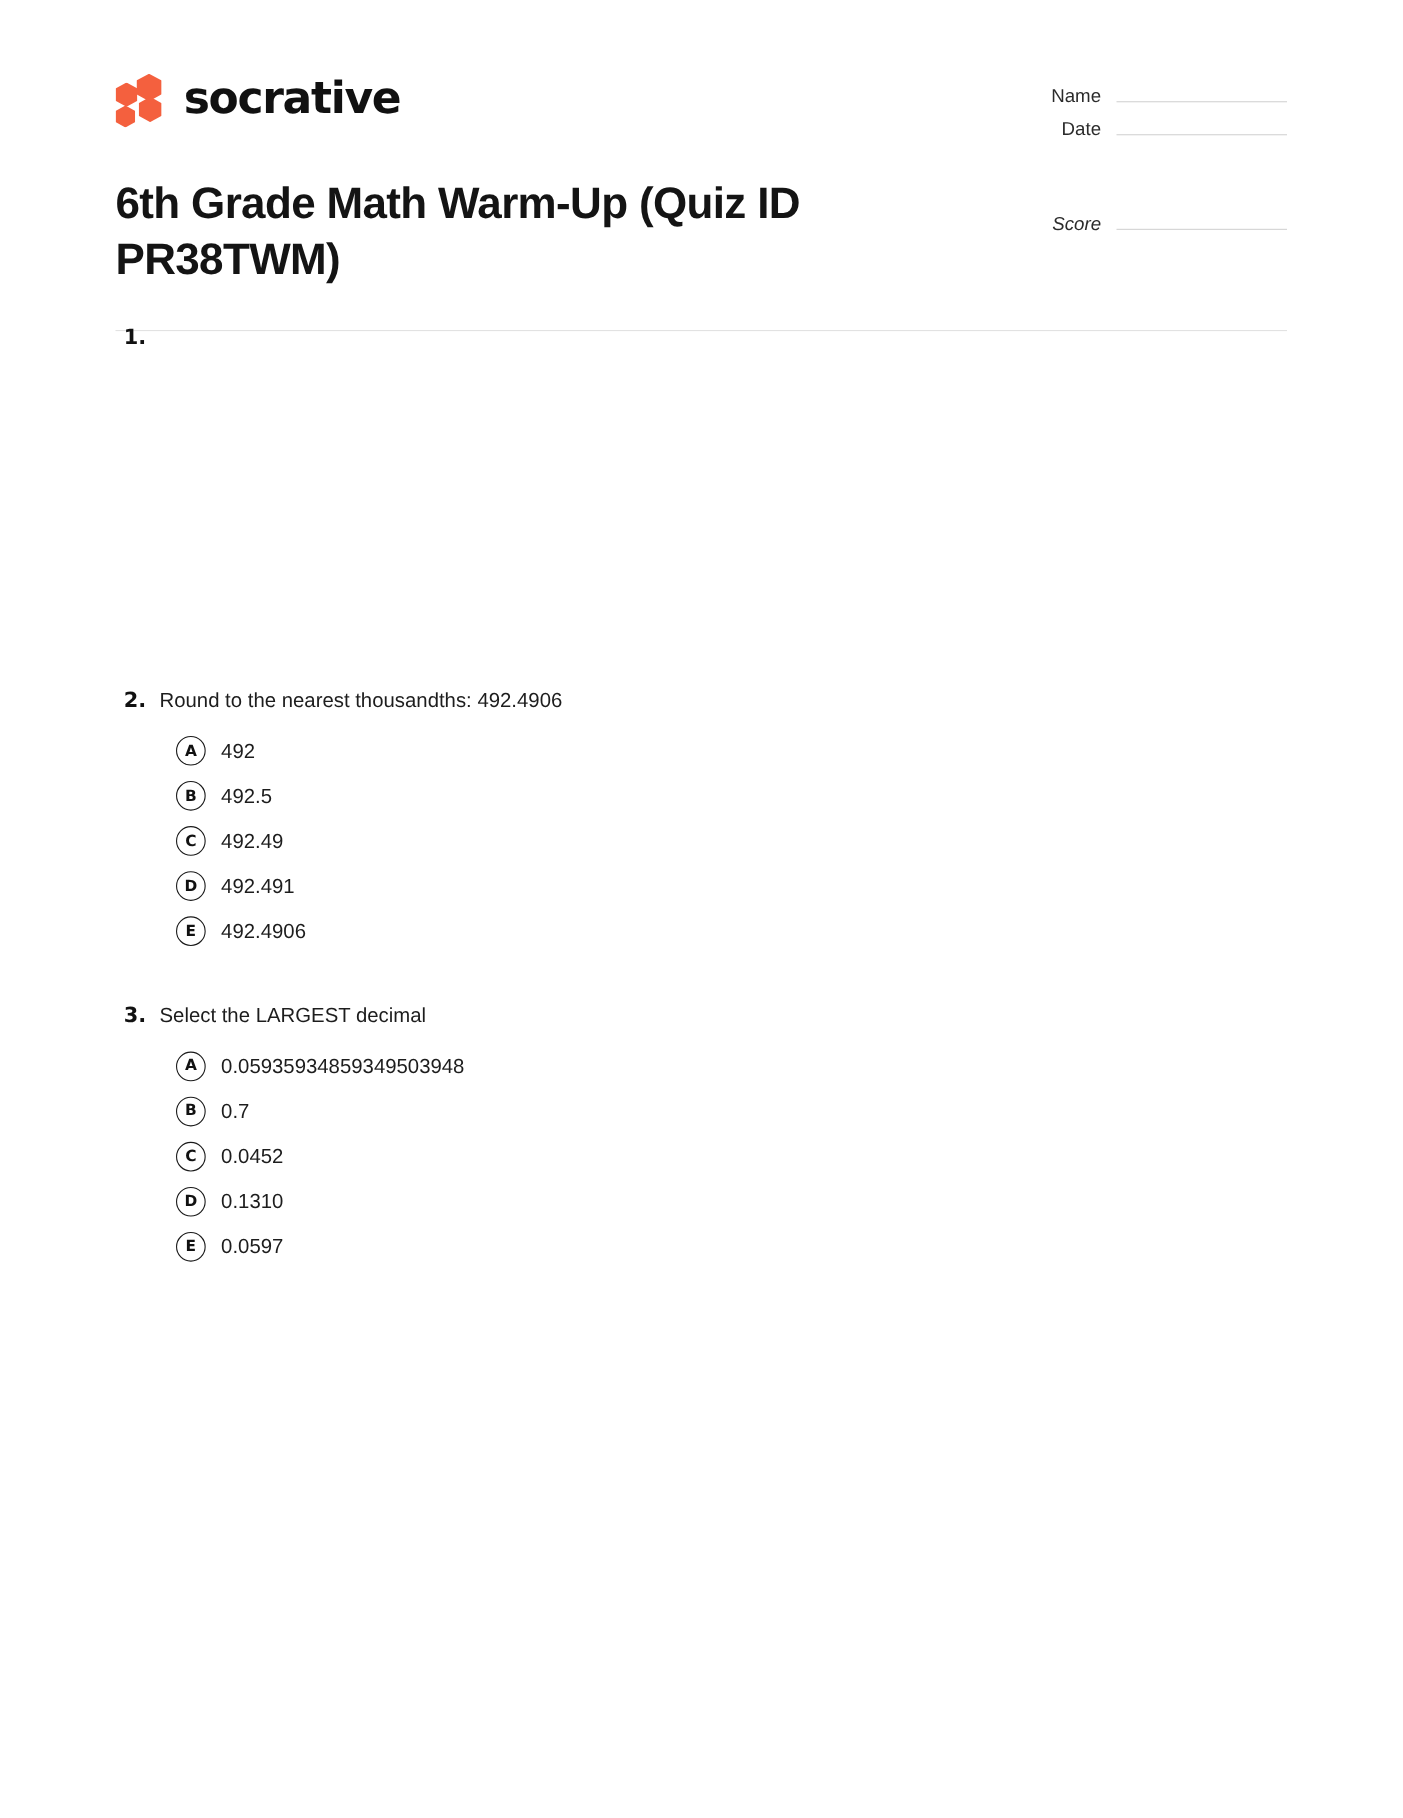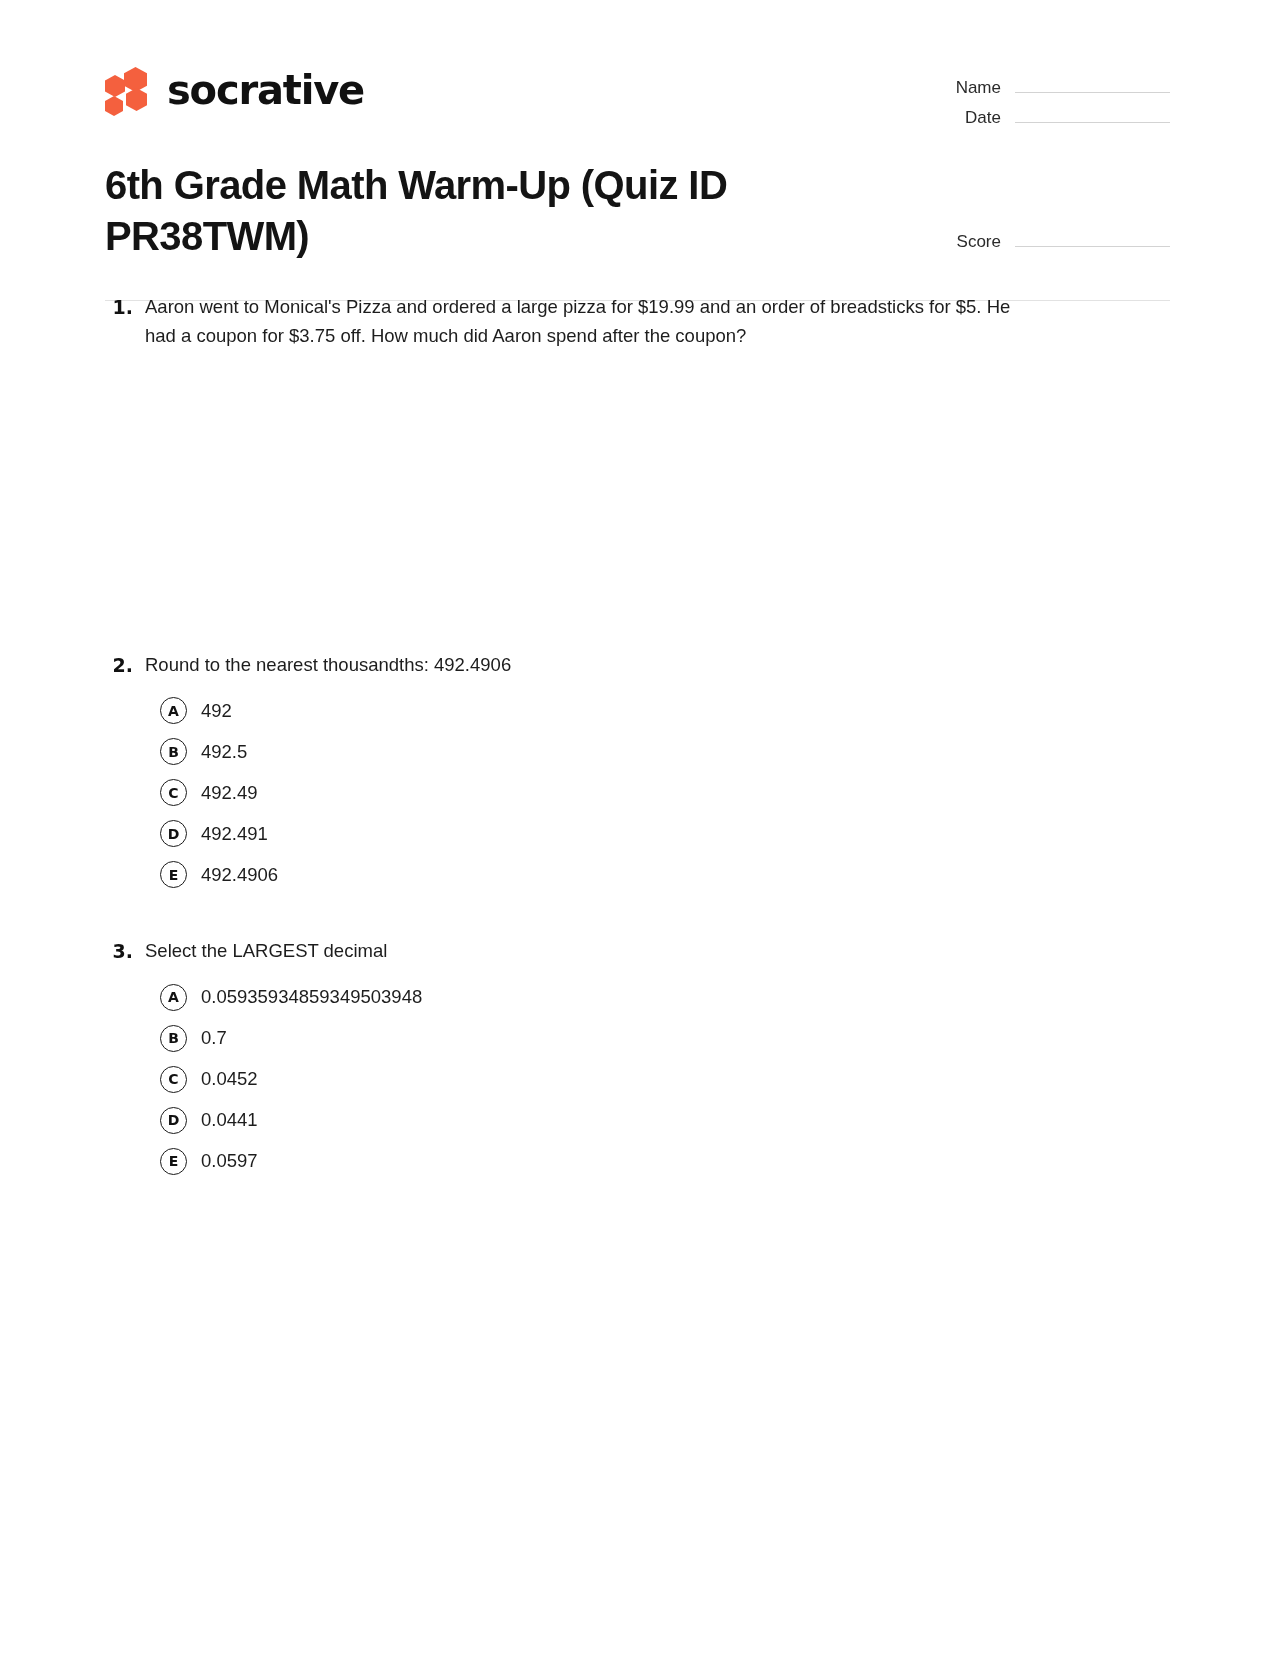--- a/index.html
+++ b/index.html
@@ -110,7 +110,7 @@
     margin-left: 14px;
   }
 
-  .meta-row.score { margin-top: 102px; }
+  .meta-row.score { margin-top: 64px; font-style: italic; }
 
   
   .divider {

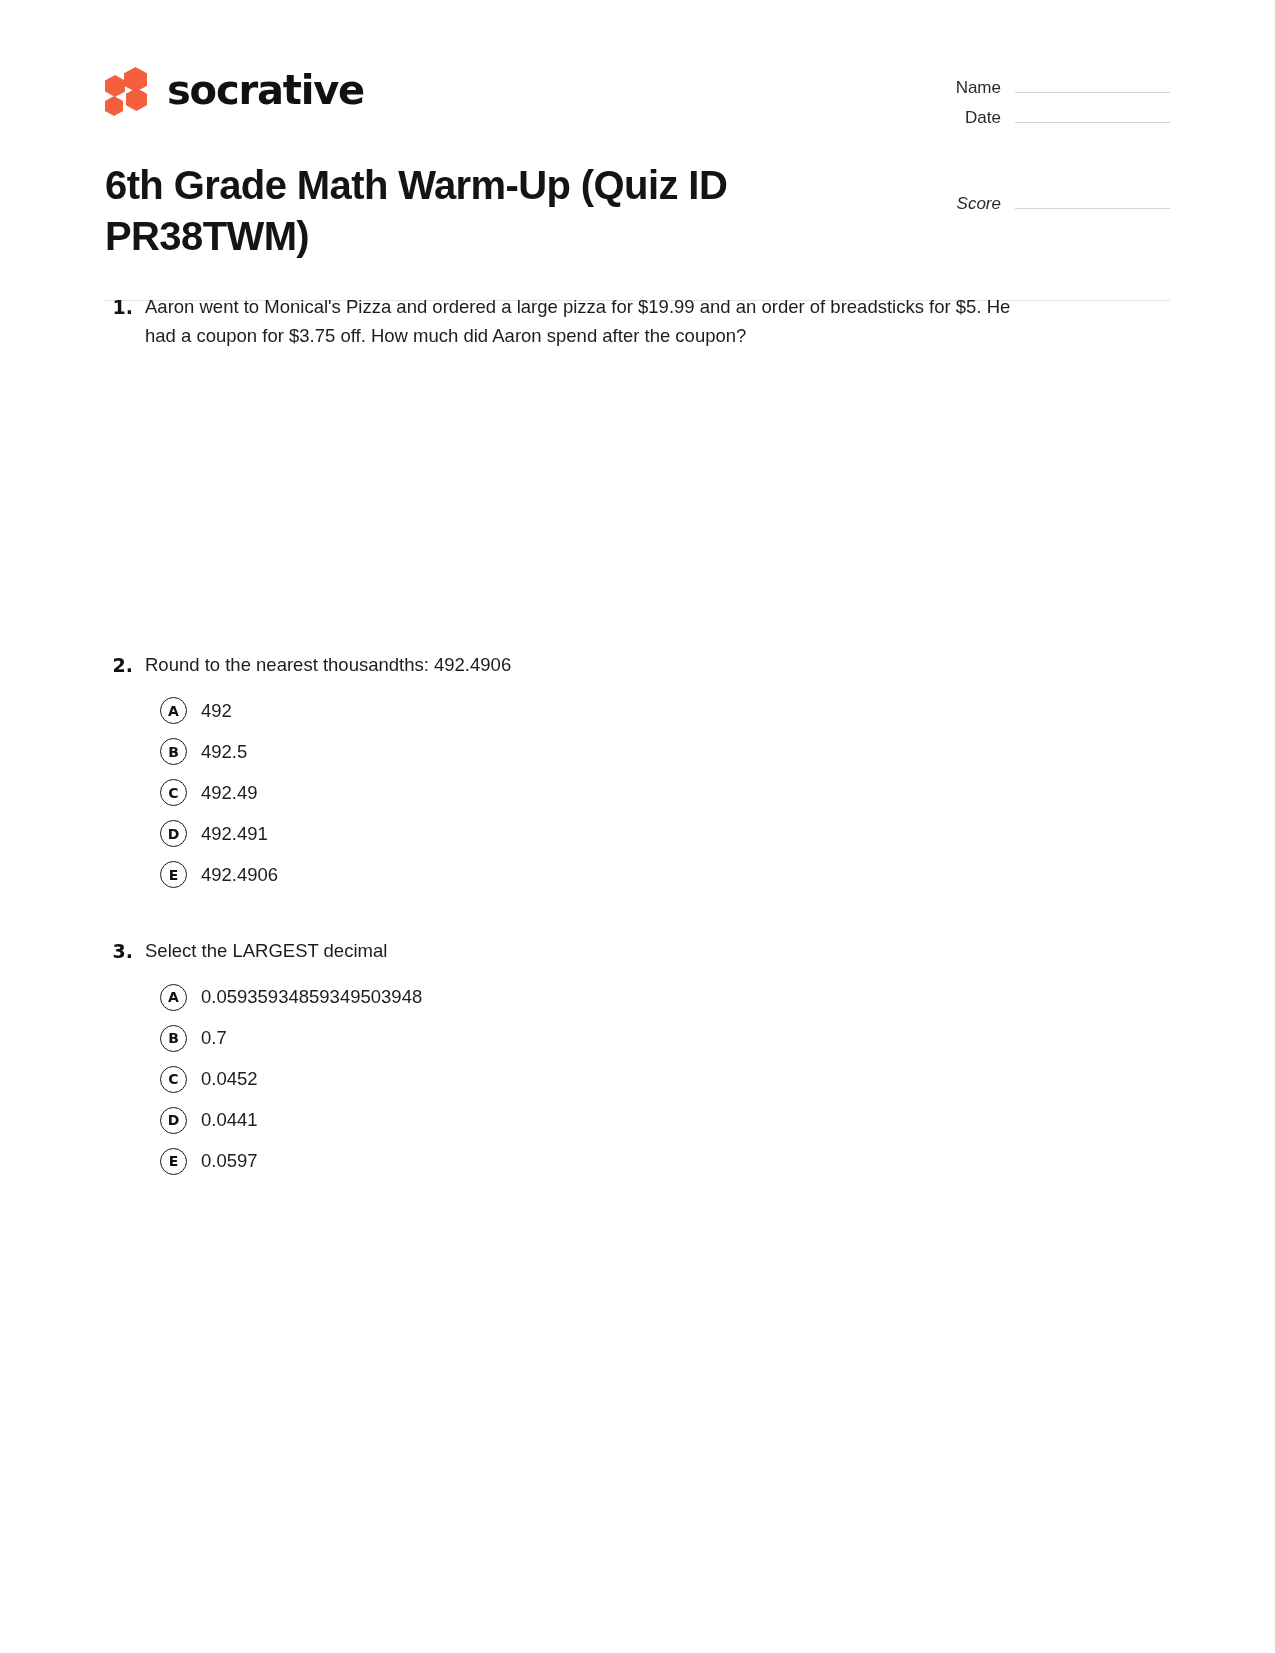--- a/index.html
+++ b/index.html
@@ -238,7 +238,6 @@
     <div class="question">
       <div class="q-head">
         <span class="q-num">1.</span>
-        <span class="q-text">Aaron went to Monical's Pizza and ordered a large pizza for $19.99 and an order of breadsticks for $5. He had a coupon for $3.75 off. How much did Aaron spend after the coupon?</span>
       </div>
       <div class="q-free-space"></div>
     </div>

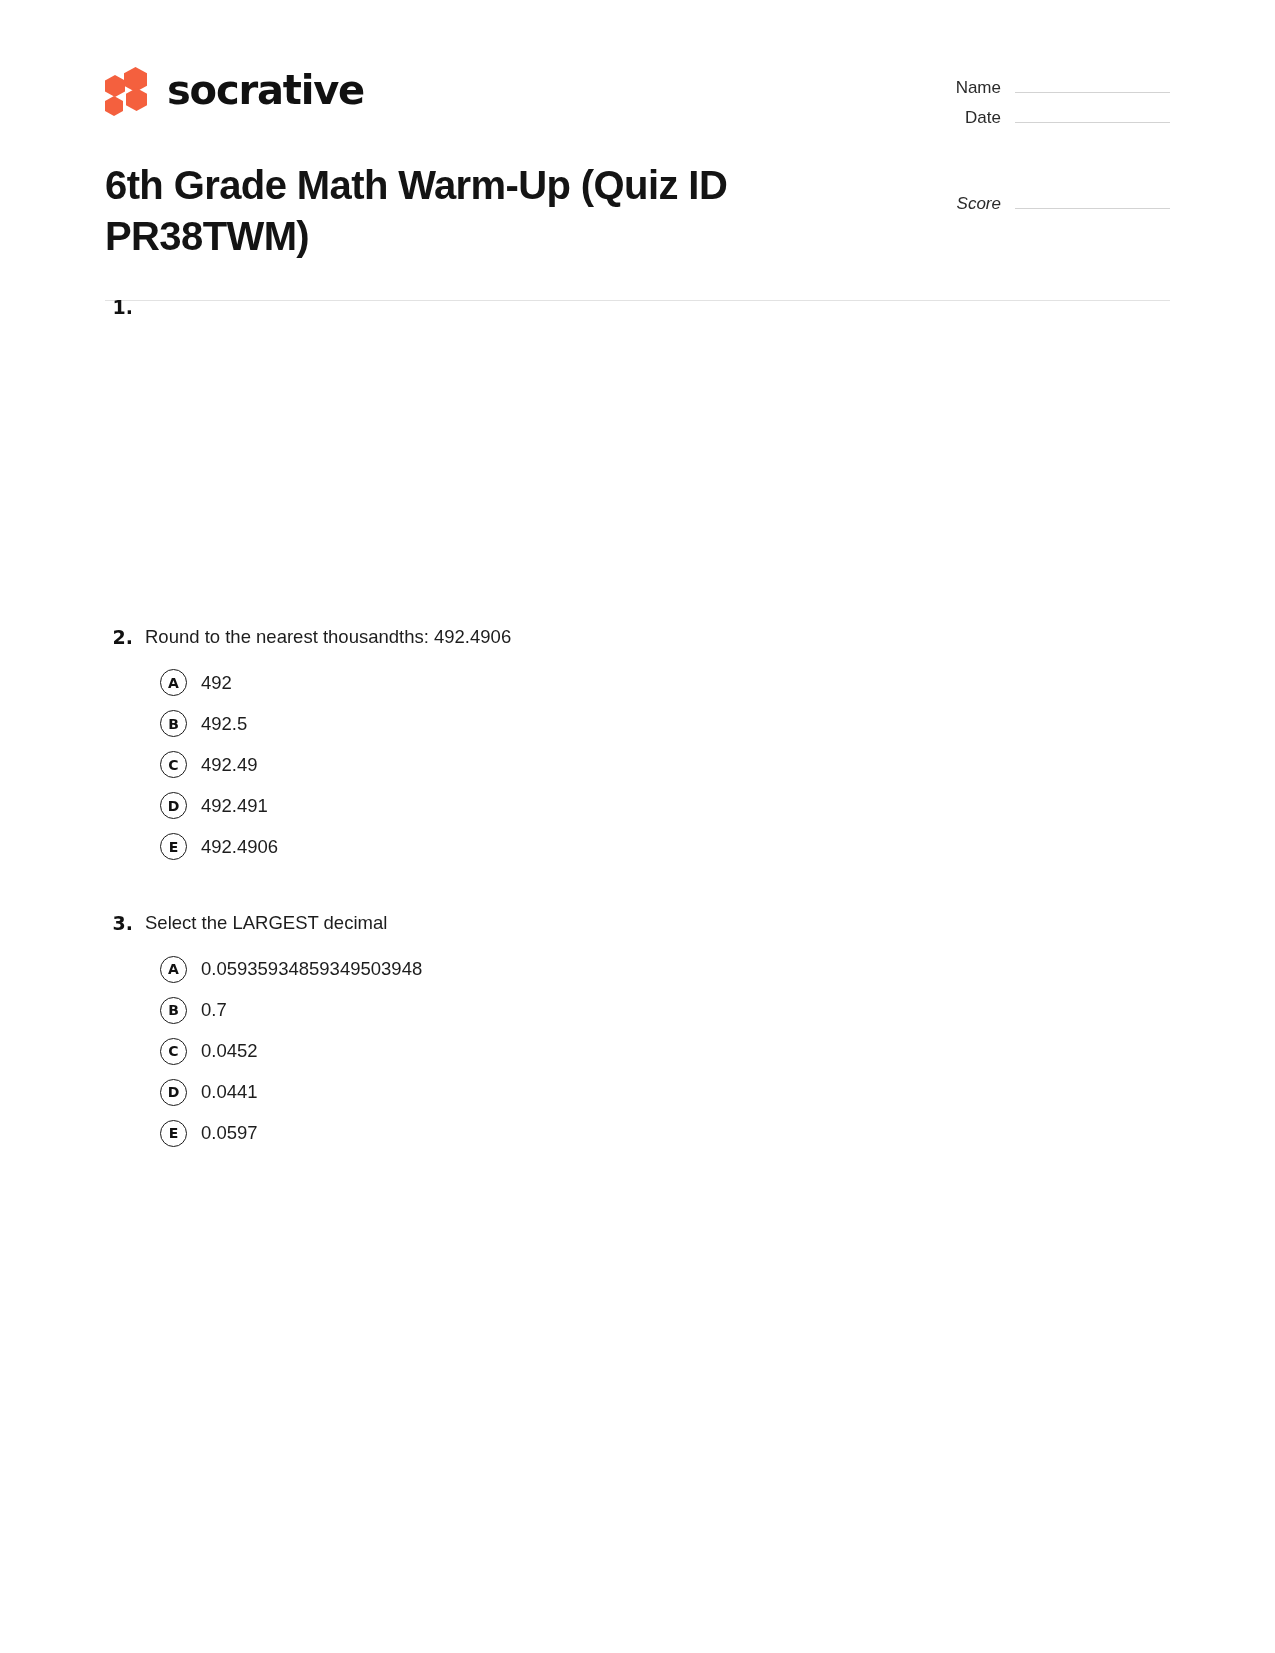--- a/index.html
+++ b/index.html
@@ -293,7 +293,7 @@
         </div>
         <div class="choice">
           <span class="bubble">D</span>
-          <span class="choice-text">0.0441</span>
+          <span class="choice-text">0.1310</span>
         </div>
         <div class="choice">
           <span class="bubble">E</span>

